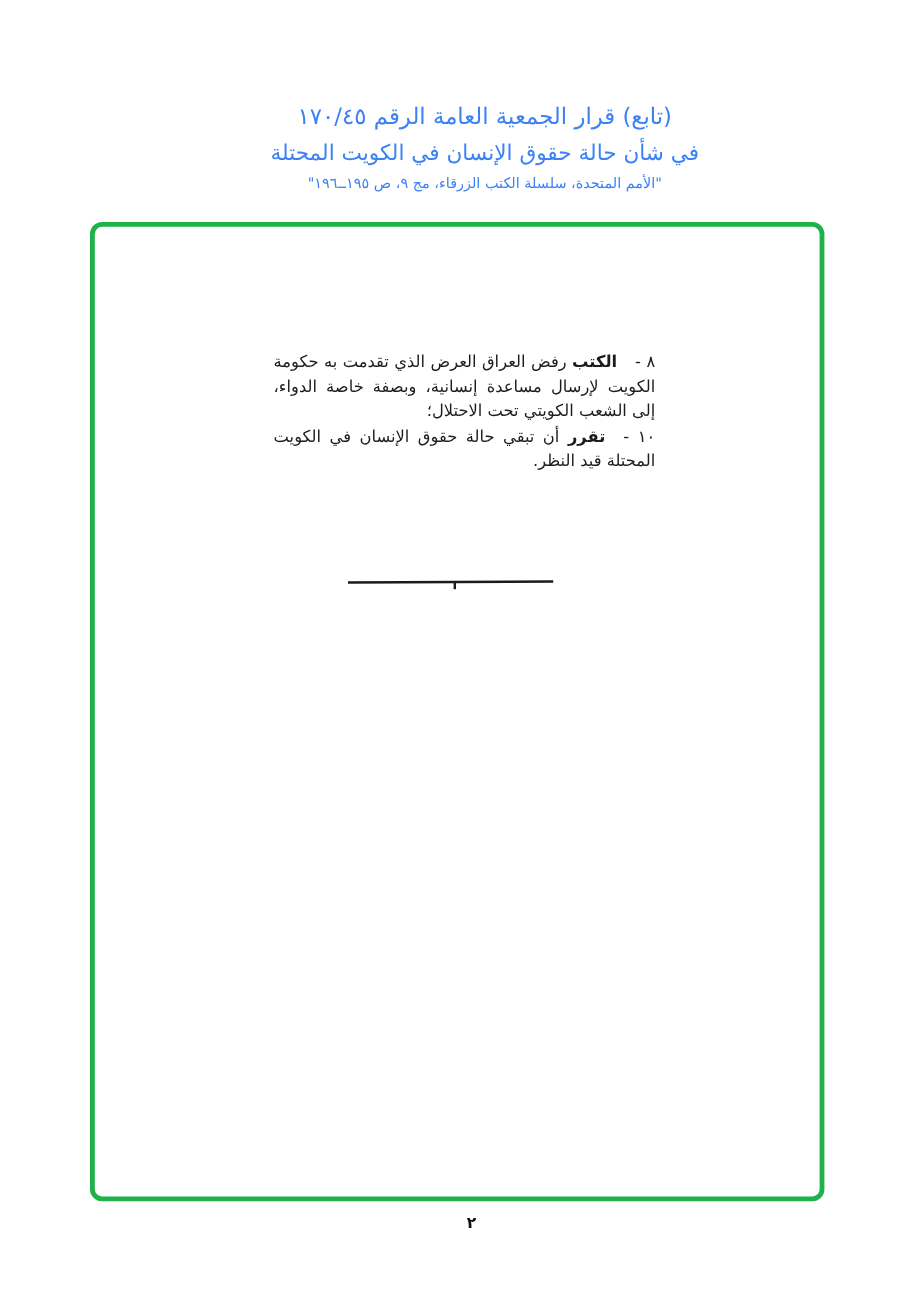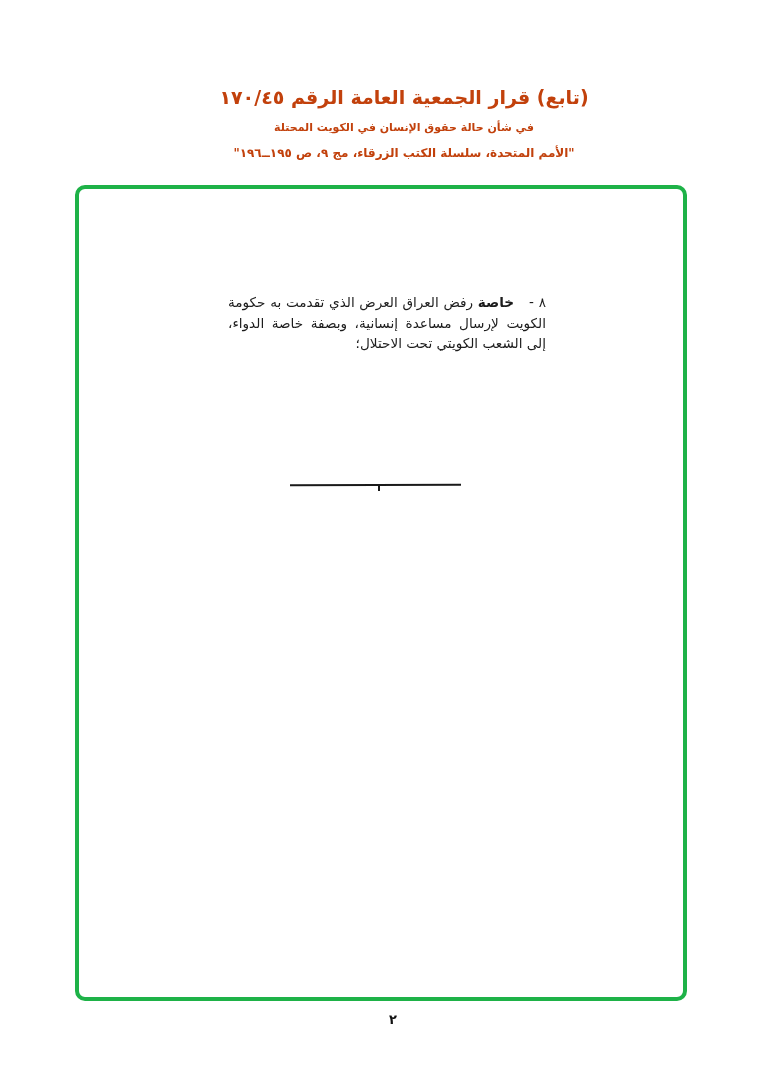--- a/index.html
+++ b/index.html
@@ -19,8 +19,8 @@
     top: 82px; left: 50px; right: 0;
     text-align: center;
     direction: rtl;
-    font-weight: bold;
-    color: #c2410c;
+    font-weight: normal;
+    color: #3b82f6;
   }
   .h1 { font-size: 19px; line-height: 31px; }
   .h2 { font-size: 11px; line-height: 30px; }

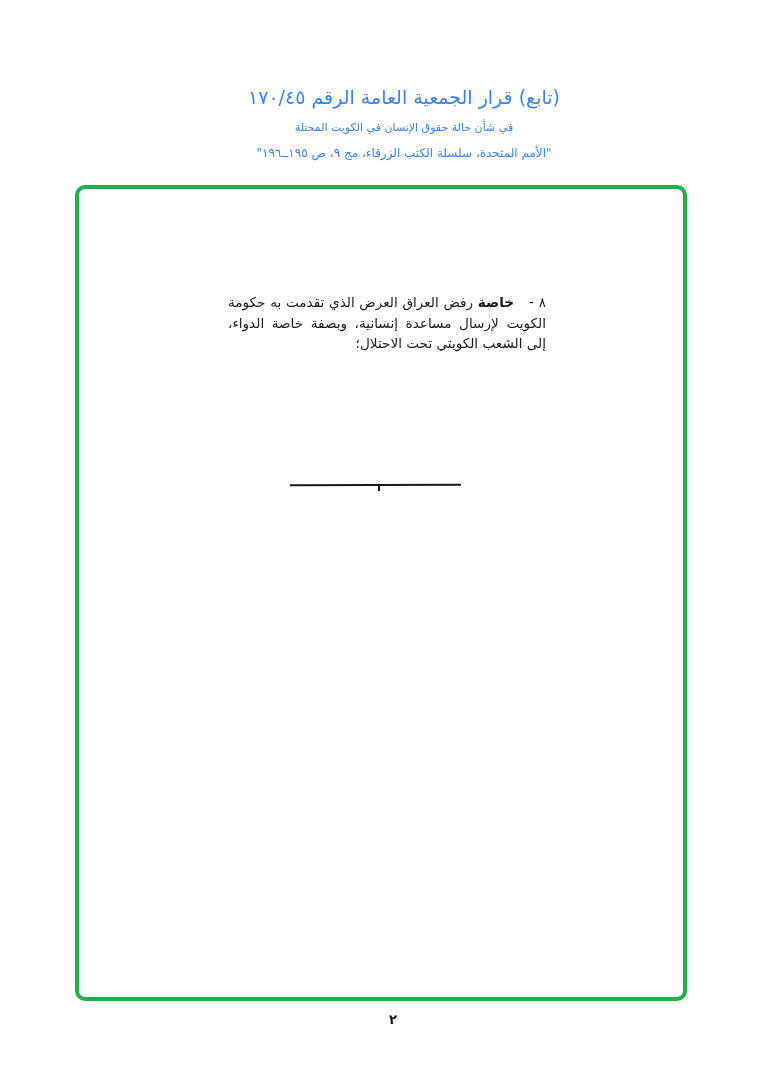--- a/index.html
+++ b/index.html
@@ -23,7 +23,7 @@
     color: #3b82f6;
   }
   .h1 { font-size: 19px; line-height: 31px; }
-  .h2 { font-size: 11px; line-height: 30px; }
+  .h2 { font-size: 18px; line-height: 30px; }
   .h3 { font-size: 12px;  line-height: 20px; }
 
   

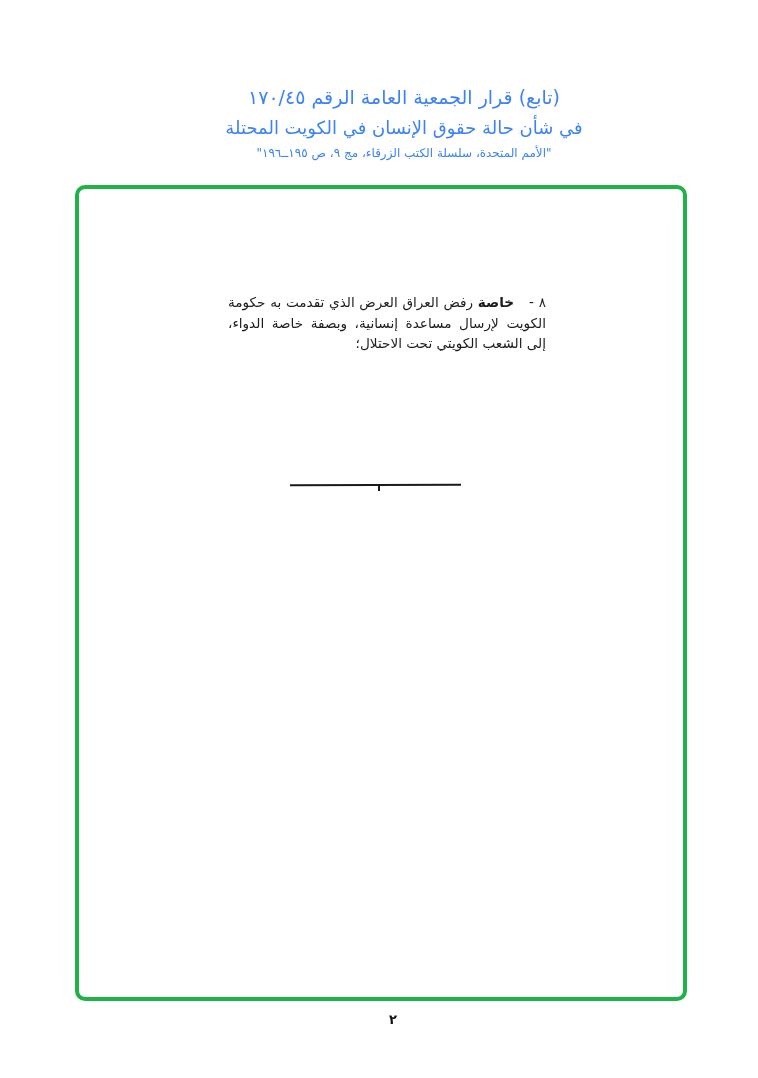--- a/index.html
+++ b/index.html
@@ -92,7 +92,7 @@
   <div class="green-box" style="border-color: rgb(30, 178, 72);"></div>
 
   <div class="text-block">
-    <p class="para"><span class="pnum">٨ -</span><span class="num-gap"></span><b class="verb">خاصة</b> <span class="ptext">رفض العراق العرض الذي تقدمت به حكومة الكويت لإرسال مساعدة إنسانية، وبصفة خاصة الدواء، إلى الشعب الكويتي تحت الاحتلال؛</span></p>
+    <p class="para"><span class="pnum">٨ -</span><span class="num-gap"></span><b class="verb">الكتب</b> <span class="ptext">رفض العراق العرض الذي تقدمت به حكومة الكويت لإرسال مساعدة إنسانية، وبصفة خاصة الدواء، إلى الشعب الكويتي تحت الاحتلال؛</span></p>
   </div>
 
   <div class="separator"></div>

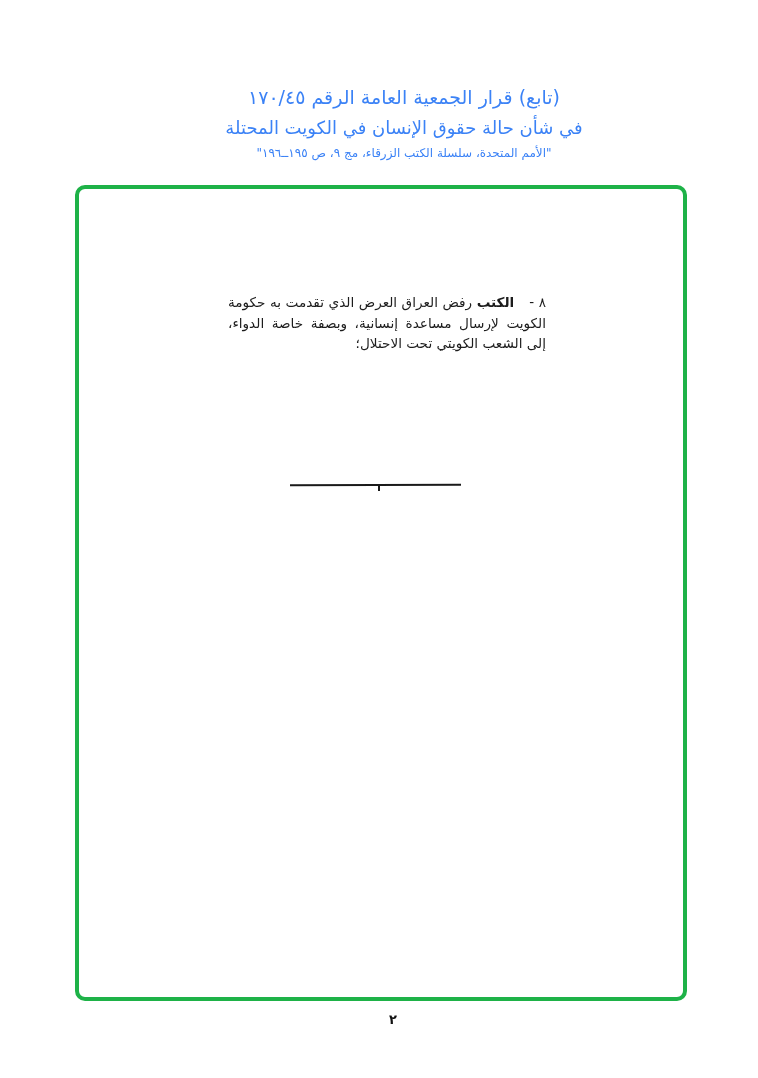--- a/index.html
+++ b/index.html
@@ -93,6 +93,7 @@
 
   <div class="text-block">
     <p class="para"><span class="pnum">٨ -</span><span class="num-gap"></span><b class="verb">الكتب</b> <span class="ptext">رفض العراق العرض الذي تقدمت به حكومة الكويت لإرسال مساعدة إنسانية، وبصفة خاصة الدواء، إلى الشعب الكويتي تحت الاحتلال؛</span></p>
+    <p class="para"><span class="pnum">١٠ -</span><span class="num-gap"></span><b class="verb">تقرر</b> <span class="ptext">أن تبقي حالة حقوق الإنسان في الكويت المحتلة قيد النظر.</span></p>
   </div>
 
   <div class="separator"></div>

